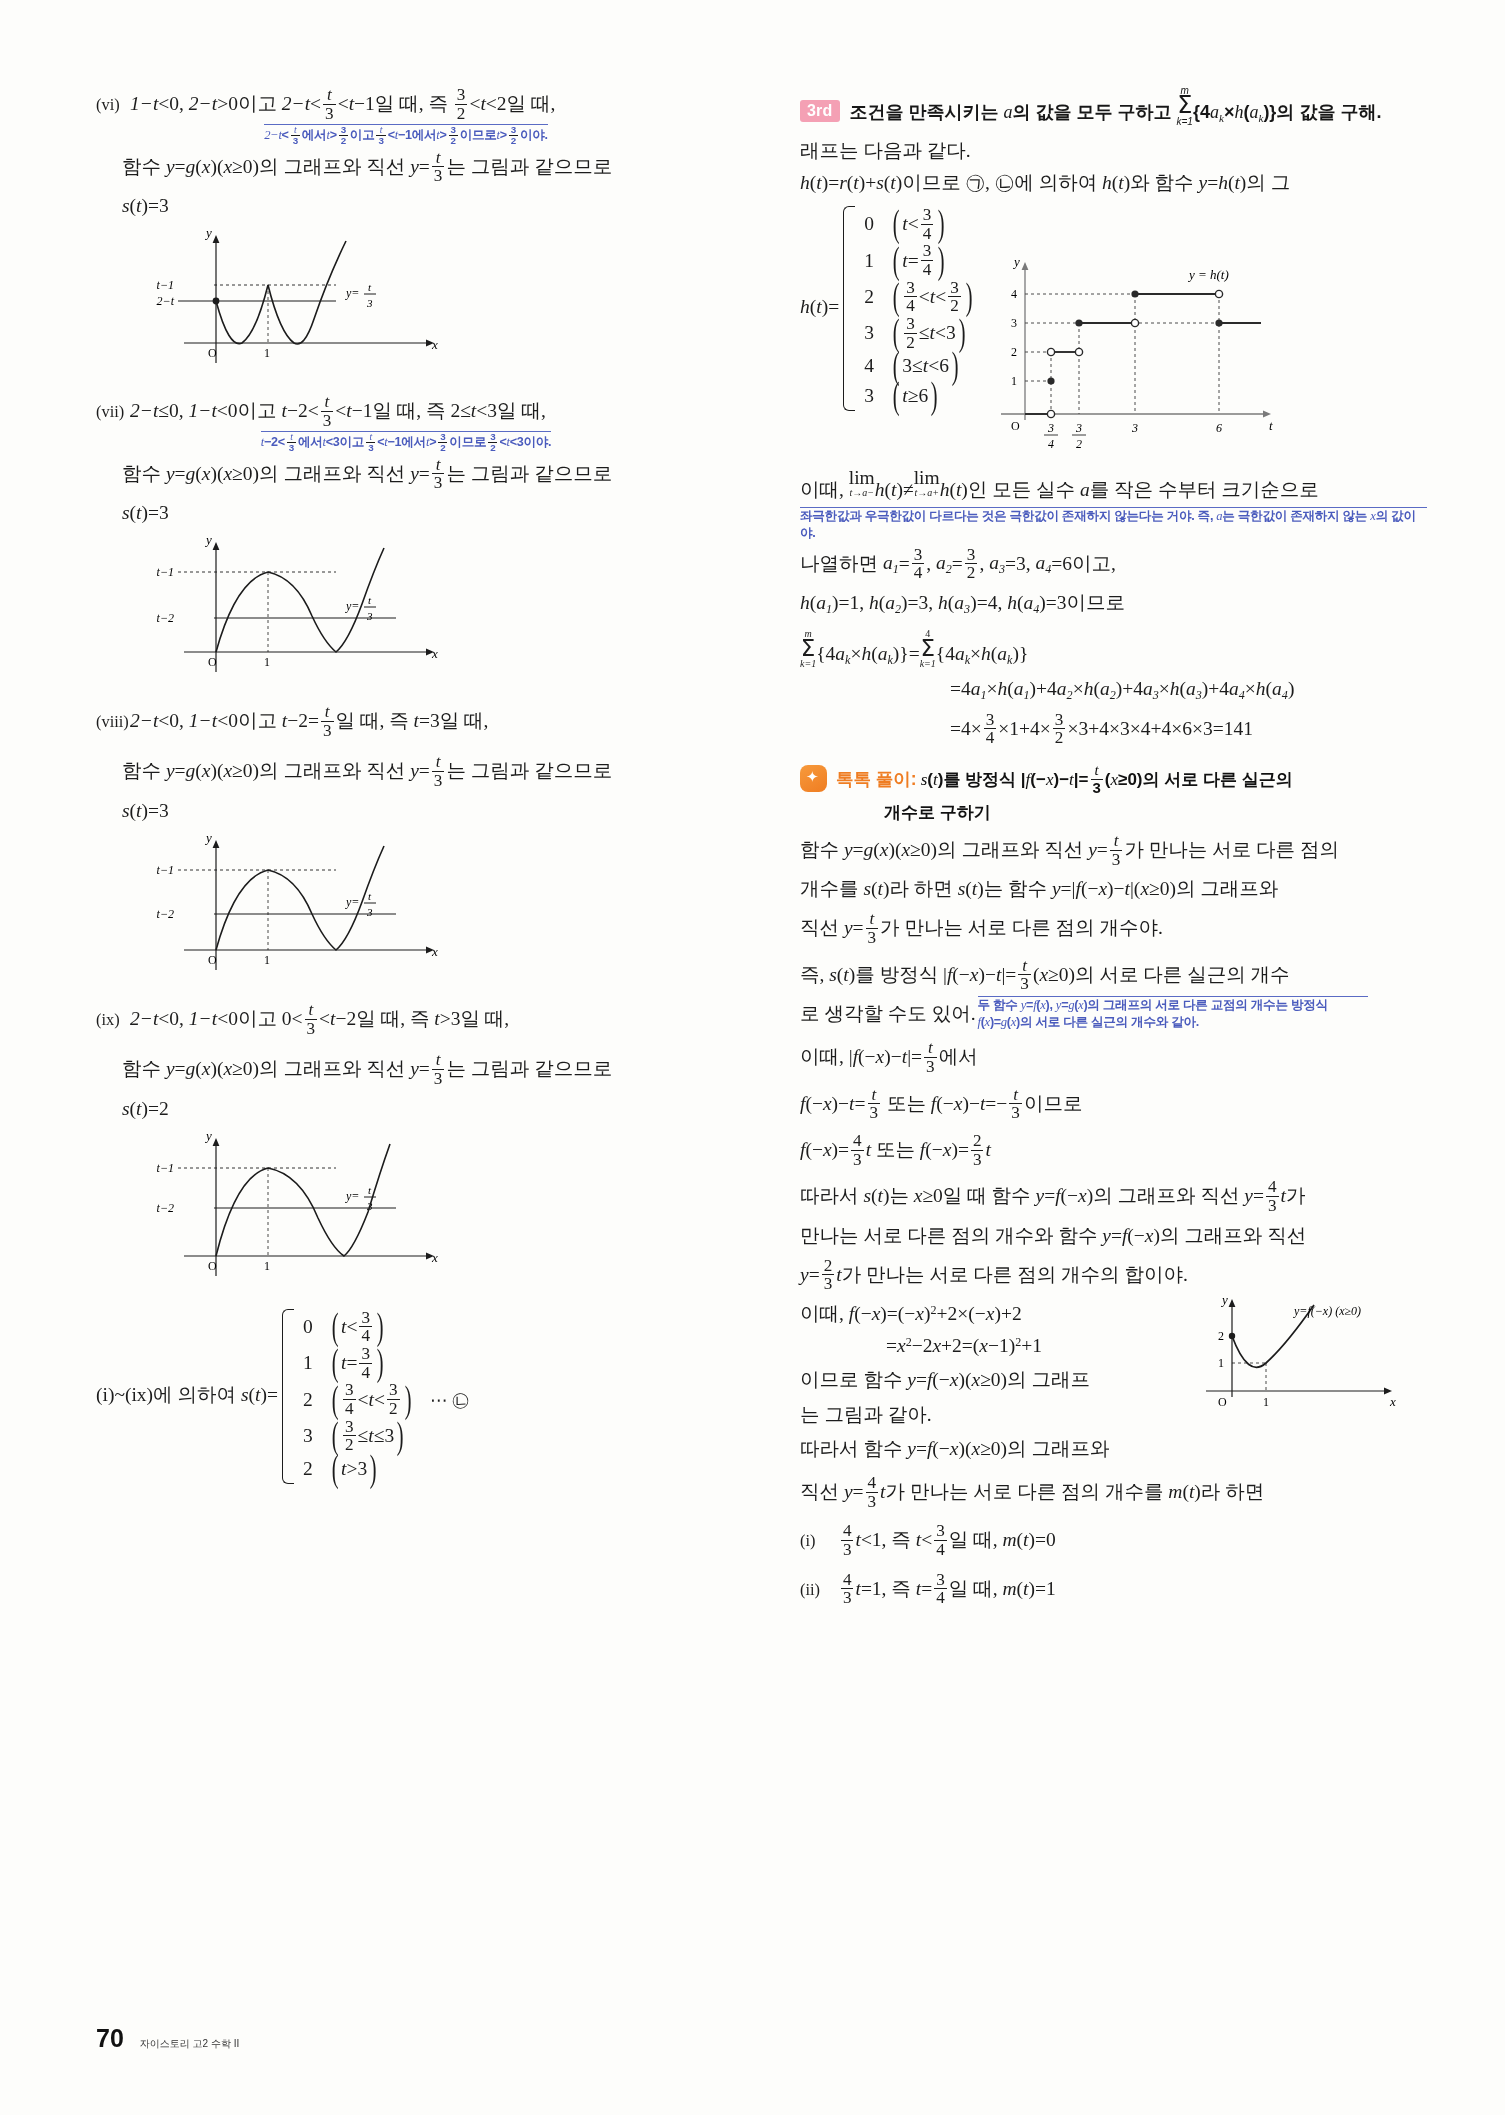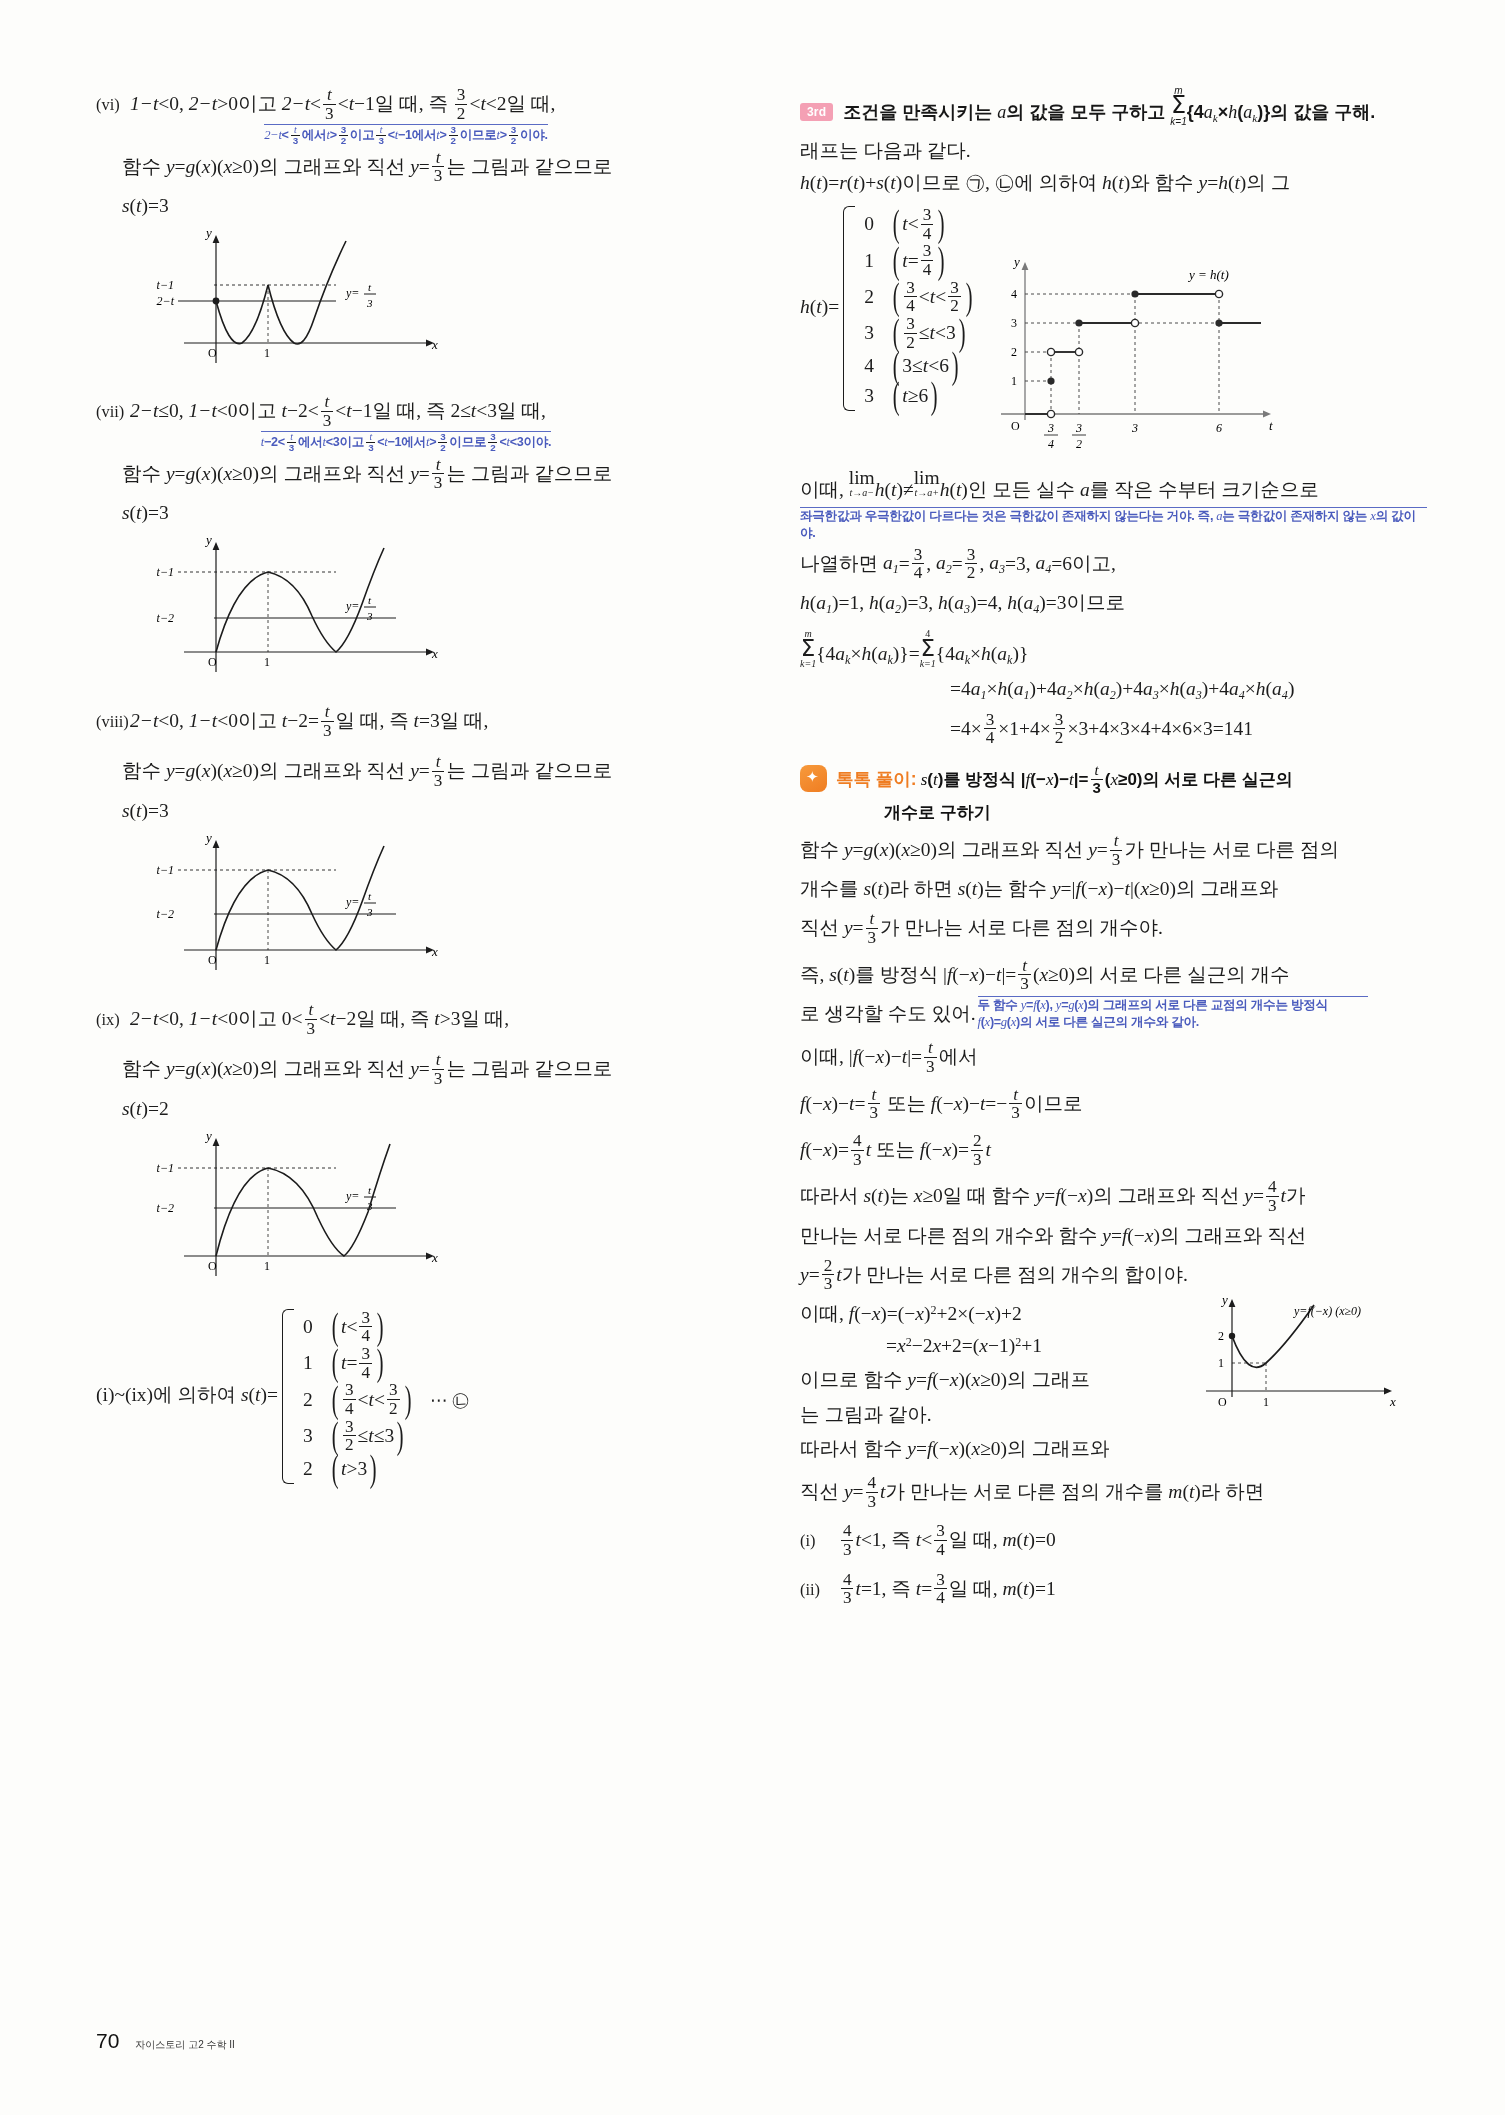--- a/index.html
+++ b/index.html
@@ -39,7 +39,7 @@
   
   .stepbadge{
     display:inline-block; background:#f4a0b4; color:#fff; font-family:"Liberation Sans",sans-serif;
-    font-weight:700; font-size:12px; padding:2px 7px 2px 7px; border-radius:3px;
+    font-weight:700; font-size:16px; padding:2px 7px 2px 7px; border-radius:3px;
     vertical-align:2px; margin-right:10px; letter-spacing:0.2px;
   }
   .steprow { font-family:"Liberation Sans", sans-serif; font-weight:700; font-size:18px; color:#171717; white-space:nowrap;}

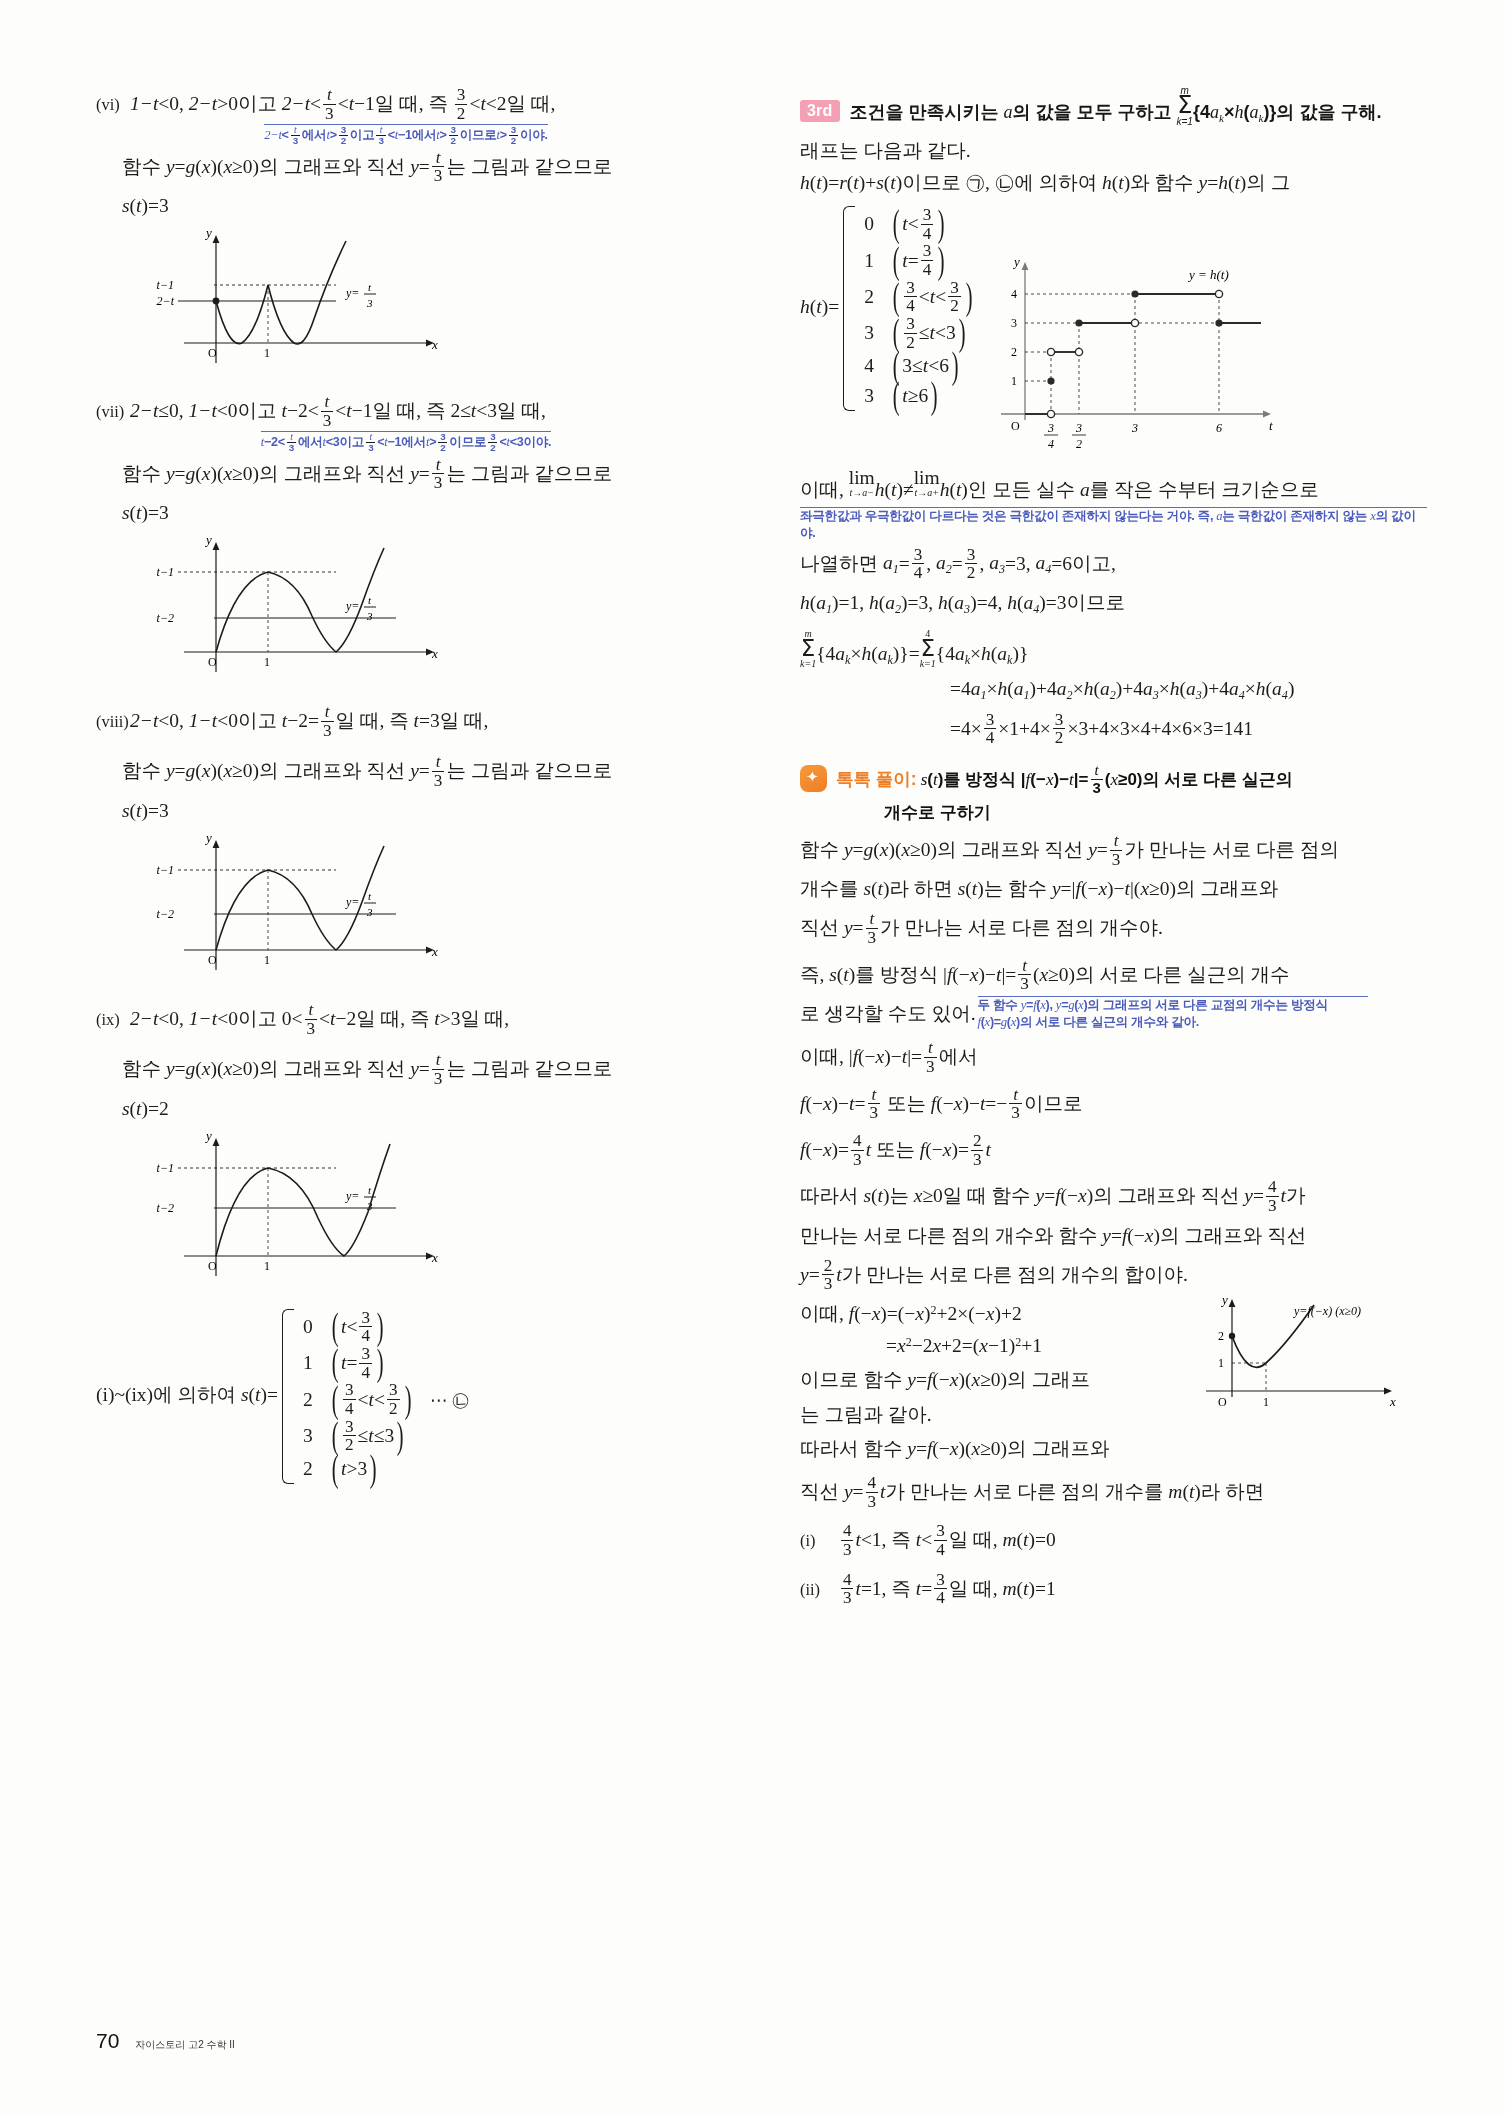--- a/index.html
+++ b/index.html
@@ -76,7 +76,7 @@
   svg text { font-family:"Liberation Serif", serif; font-style:italic; }
   svg text.up { font-style:normal; }
   .footer { position:absolute; left:96px; bottom:62px; display:flex; align-items:baseline; gap:16px;}
-  .pageno { font-family:"Liberation Sans",sans-serif; font-weight:400; font-size:21px; color:#111;}
+  .pageno { font-family:"Liberation Sans",sans-serif; font-weight:700; font-size:25px; color:#111;}
   .booktitle { font-family:"Liberation Sans",sans-serif; font-size:10px; color:#333; }
 </style>
 </head>

